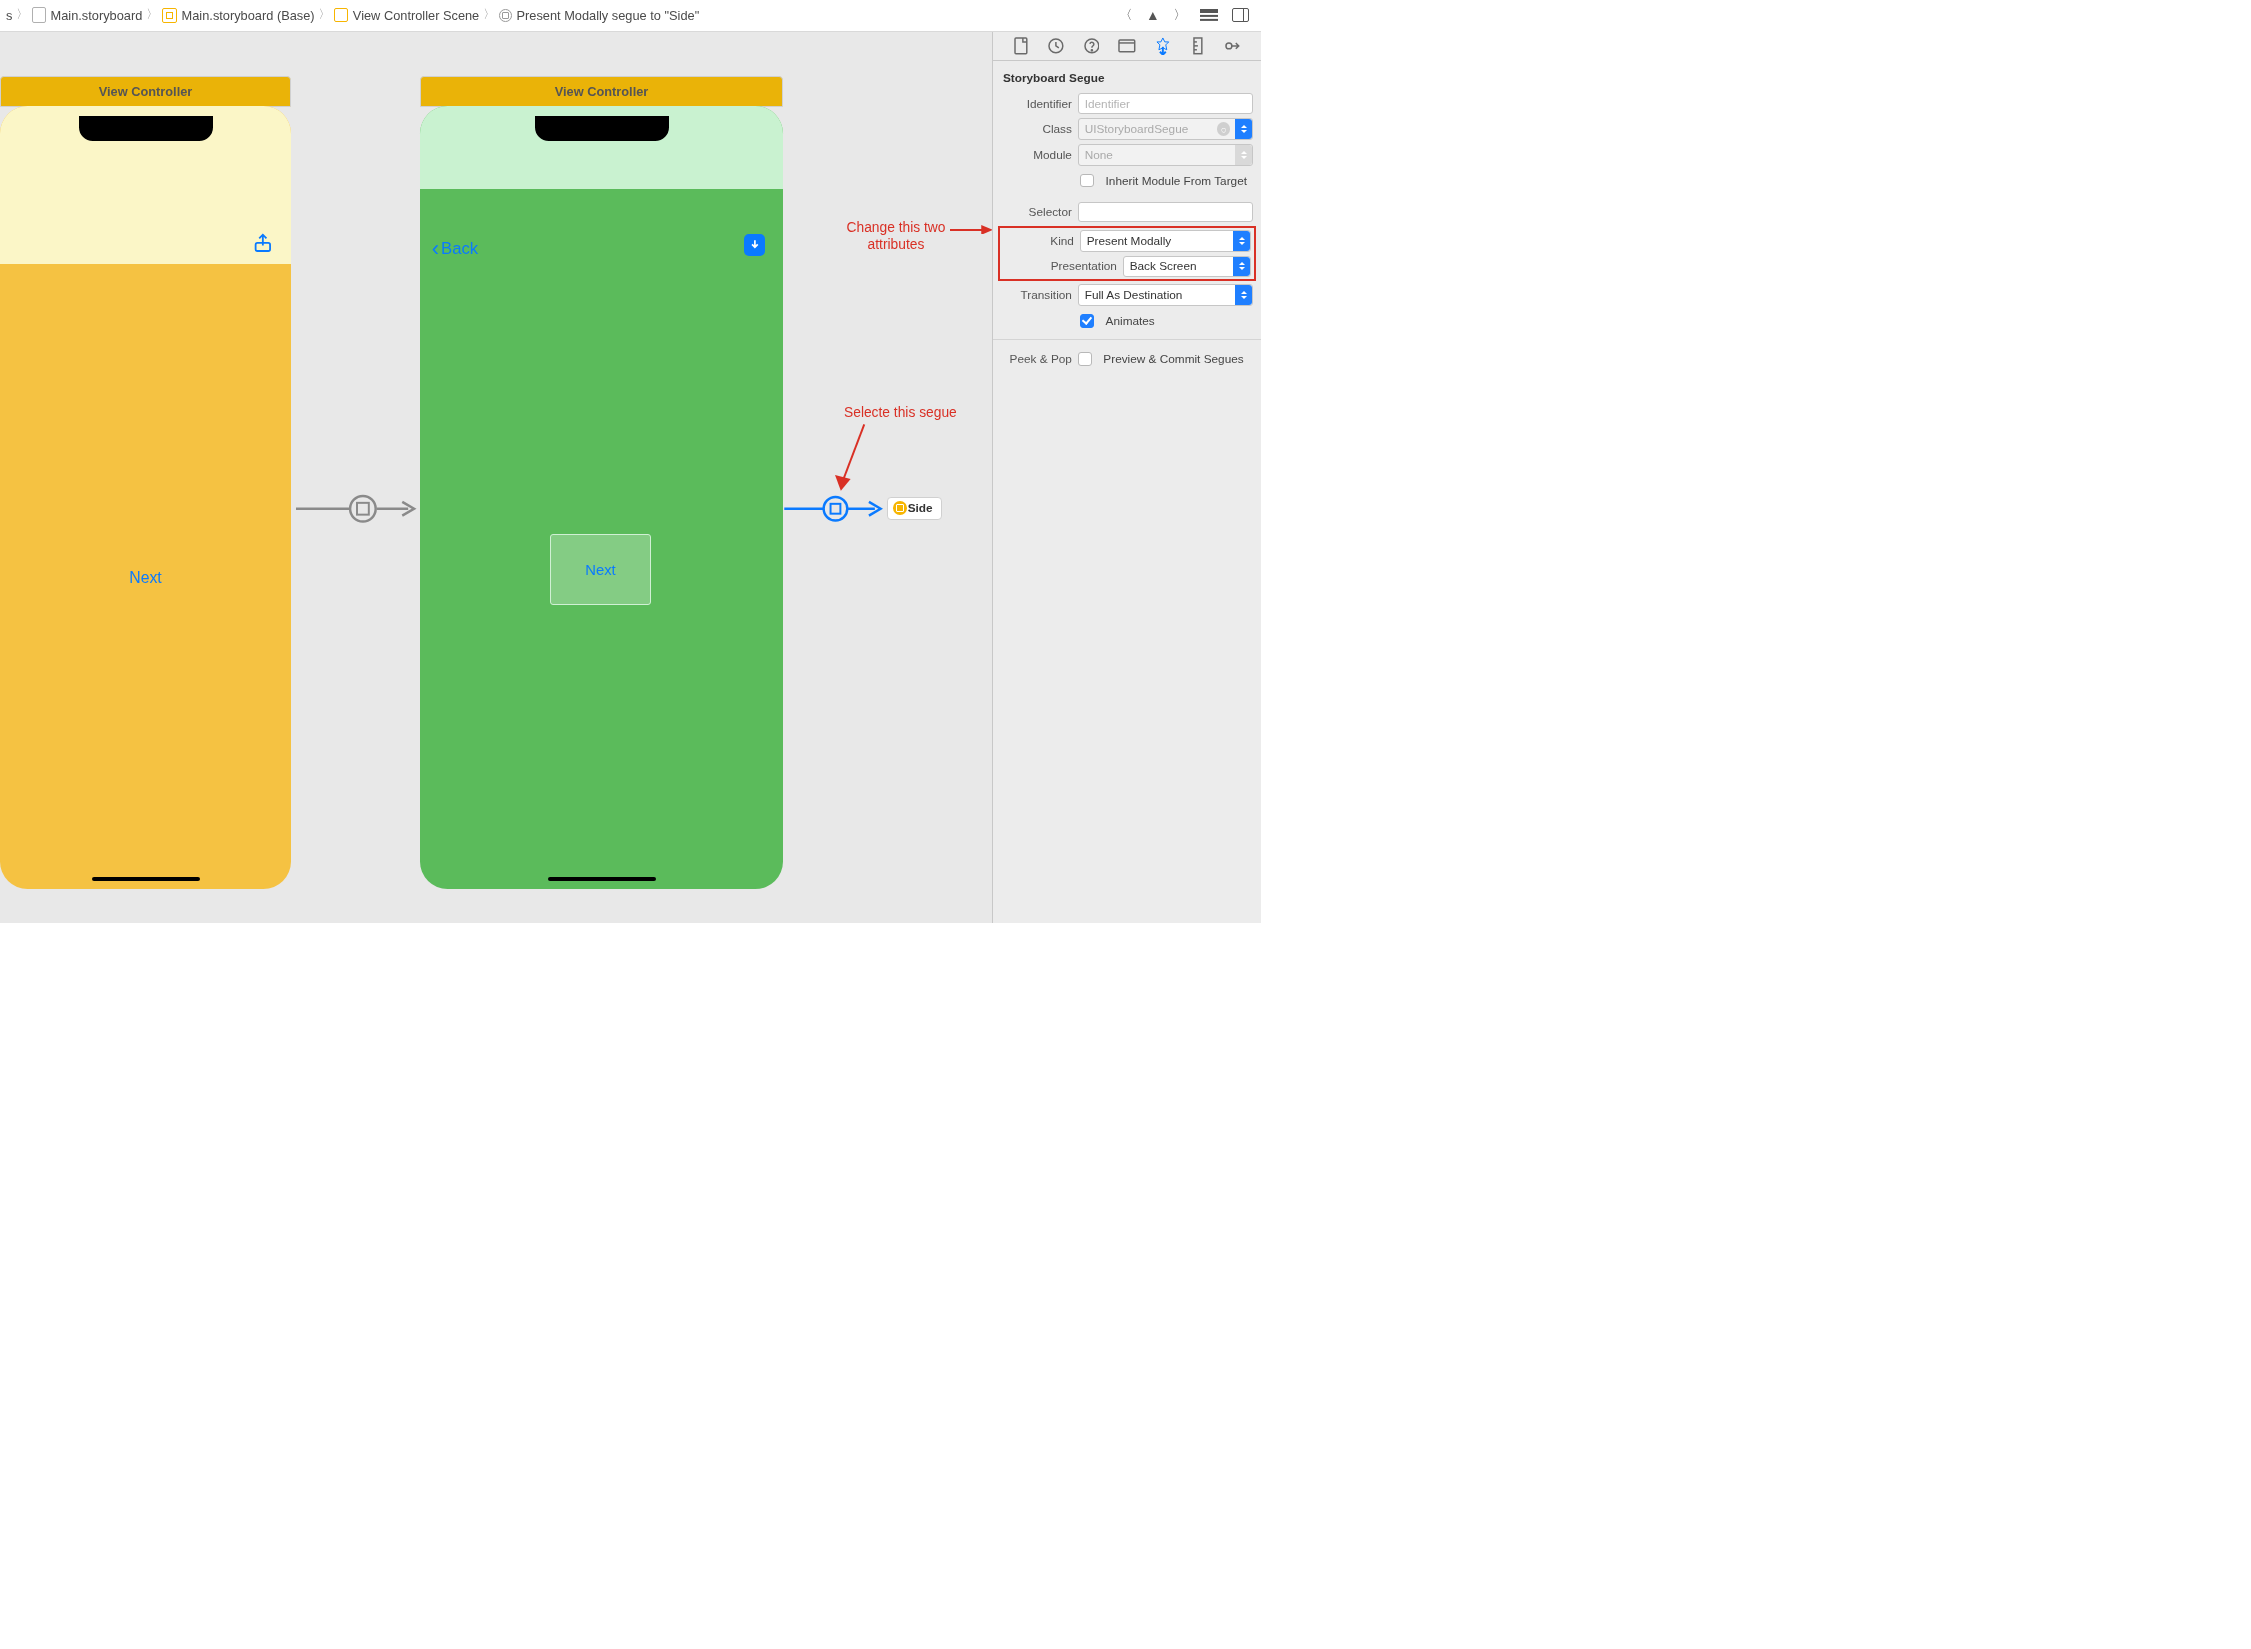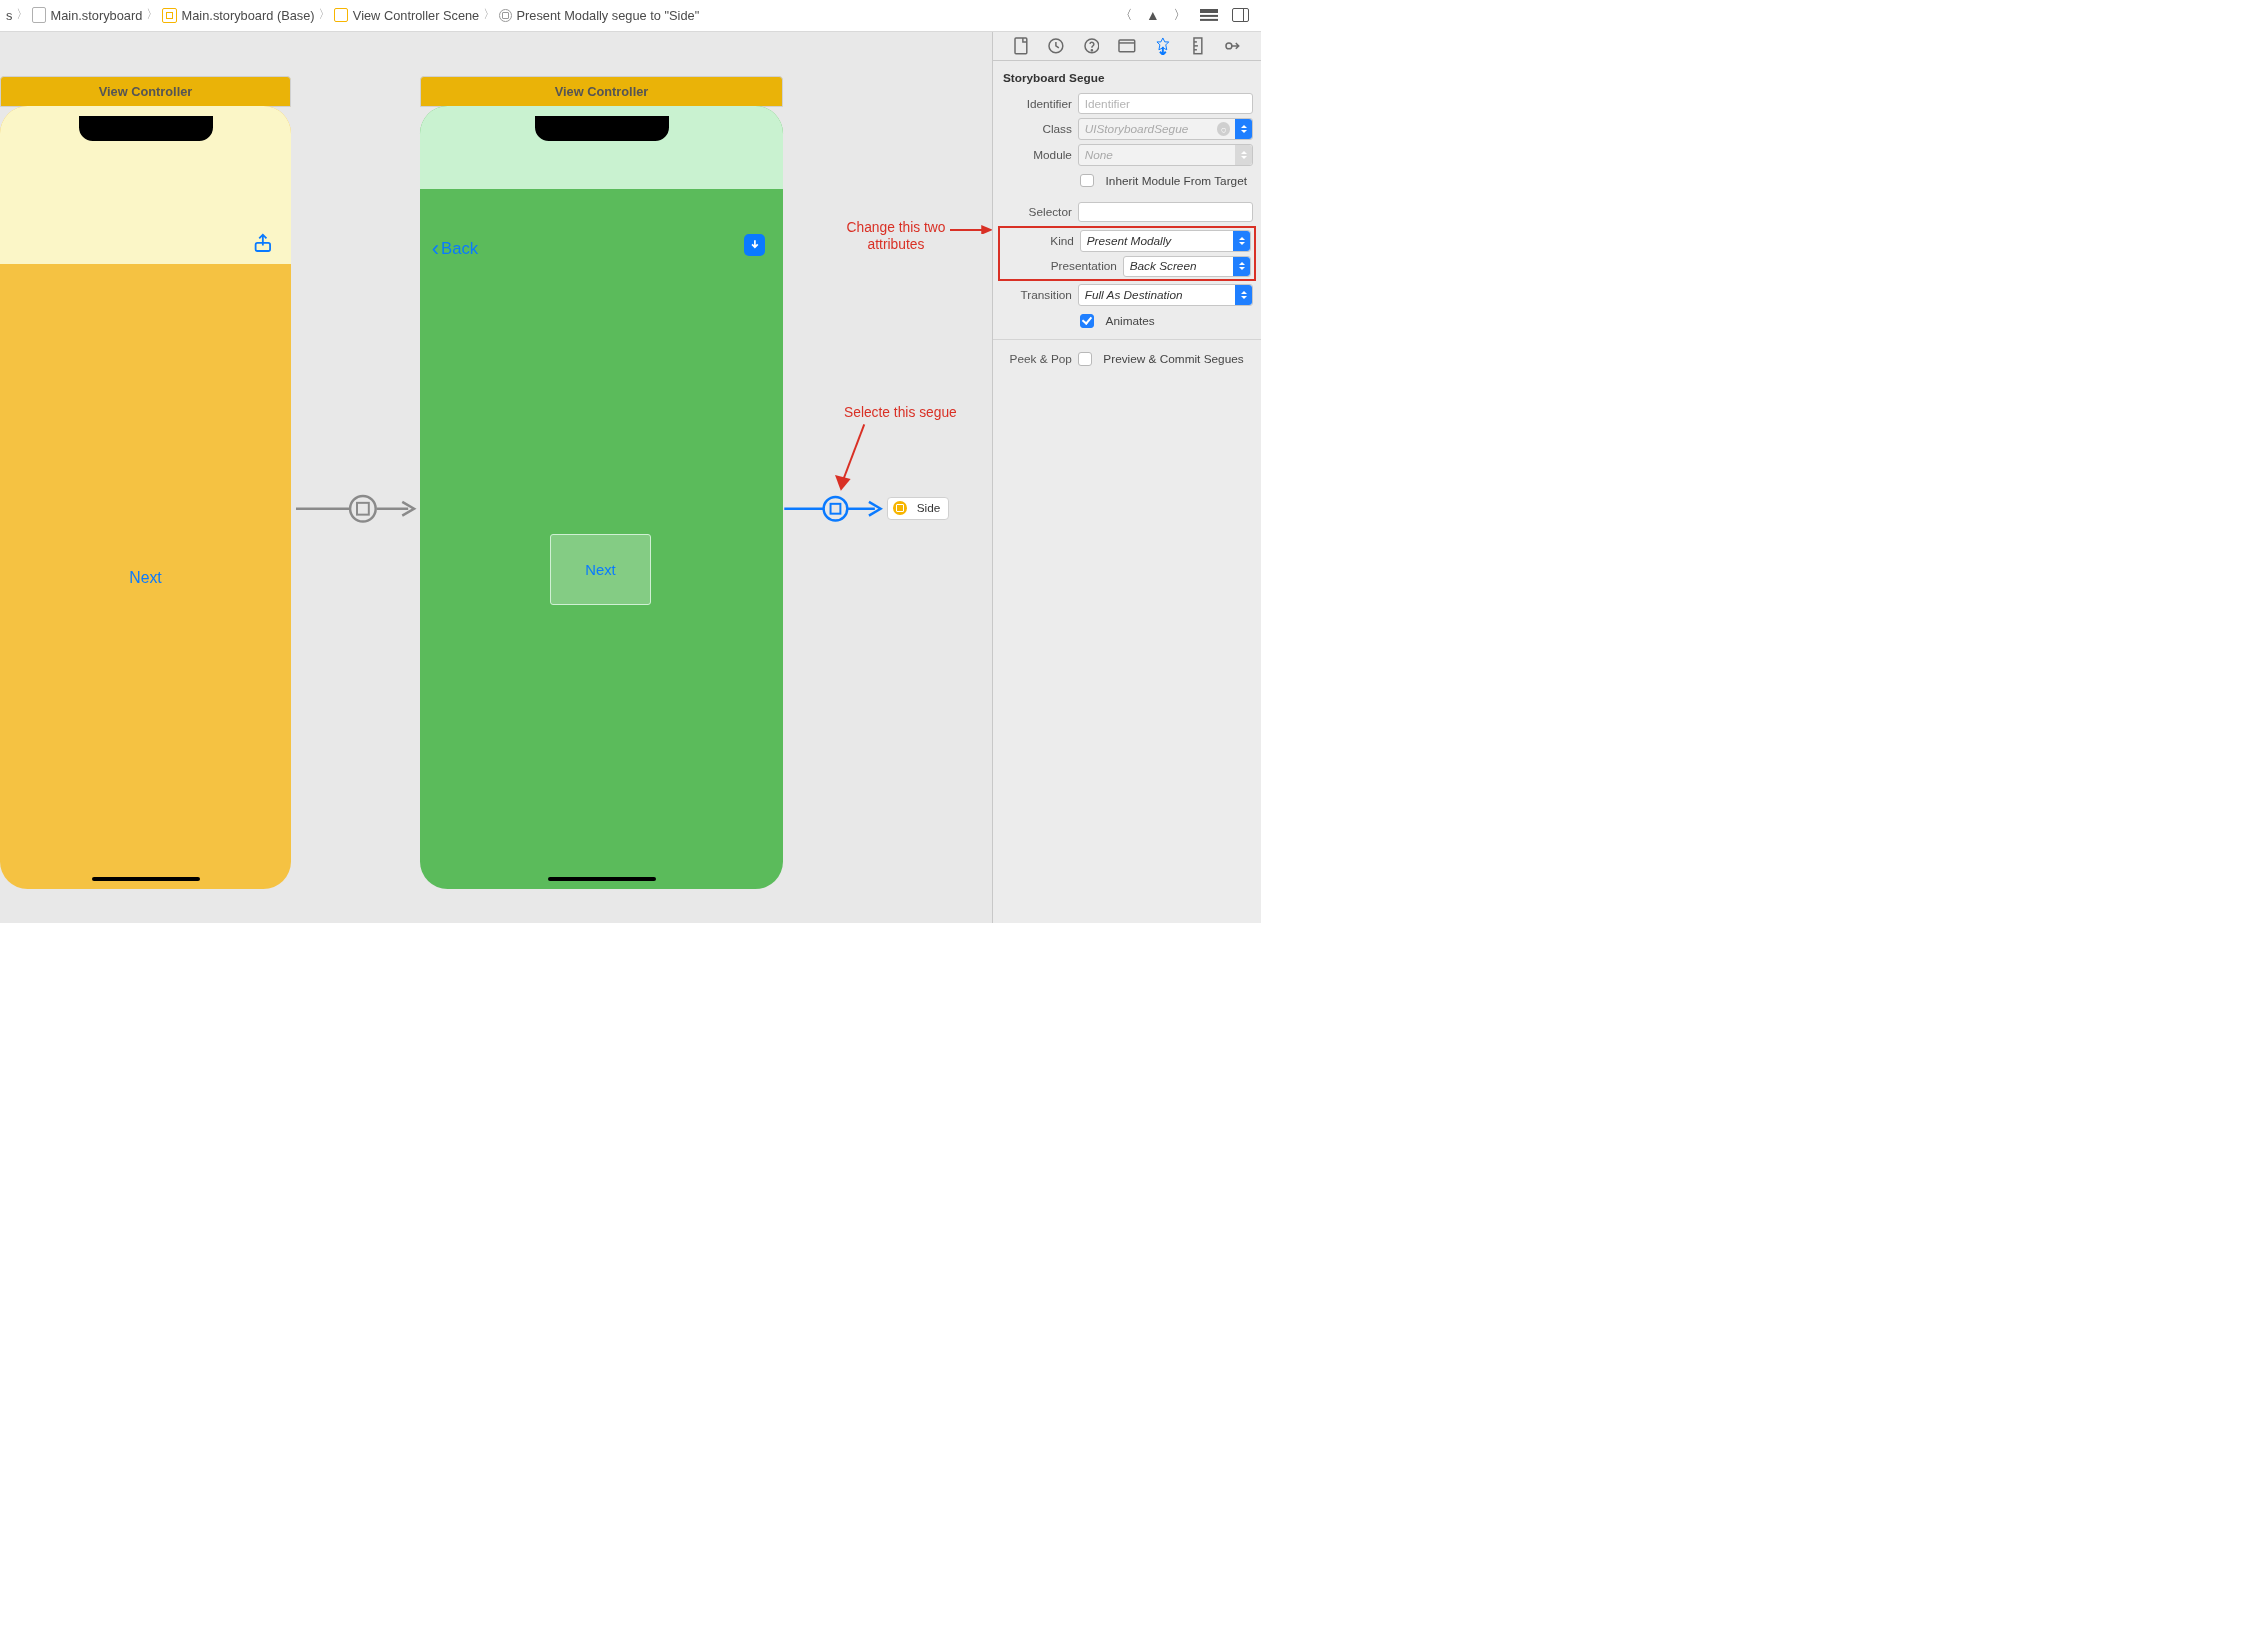--- a/index.html
+++ b/index.html
@@ -81,7 +81,7 @@
   .txt-input { width:100%; height:20.7px; border:1px solid #c6c6c6; border-radius:3px; background:#fff; padding:0 5.9px; font-size:11.8px; color:#333;}
   .txt-input::placeholder{color:#b4b4b4;}
   .combo { width:100%; height:21.7px; border:1px solid #c6c6c6; border-radius:3px; background:#fff; display:flex; align-items:center; position:relative; font-size:11.8px;}
-  .combo span{padding:0 5.9px;flex:1;font-style:italic;}
+  .combo span{padding:0 5.9px;flex:1;}
   .combo .knob{width:16.7px;height:100%;background:#1f7fff;border-radius:0 3px 3px 0;display:flex;flex-direction:column;align-items:center;justify-content:center;gap:1px;}
   .combo .knob::before{content:"";border:3px solid transparent;border-bottom-color:#fff;margin-bottom:1px;}
   .combo .knob::after{content:"";border:3px solid transparent;border-top-color:#fff;}

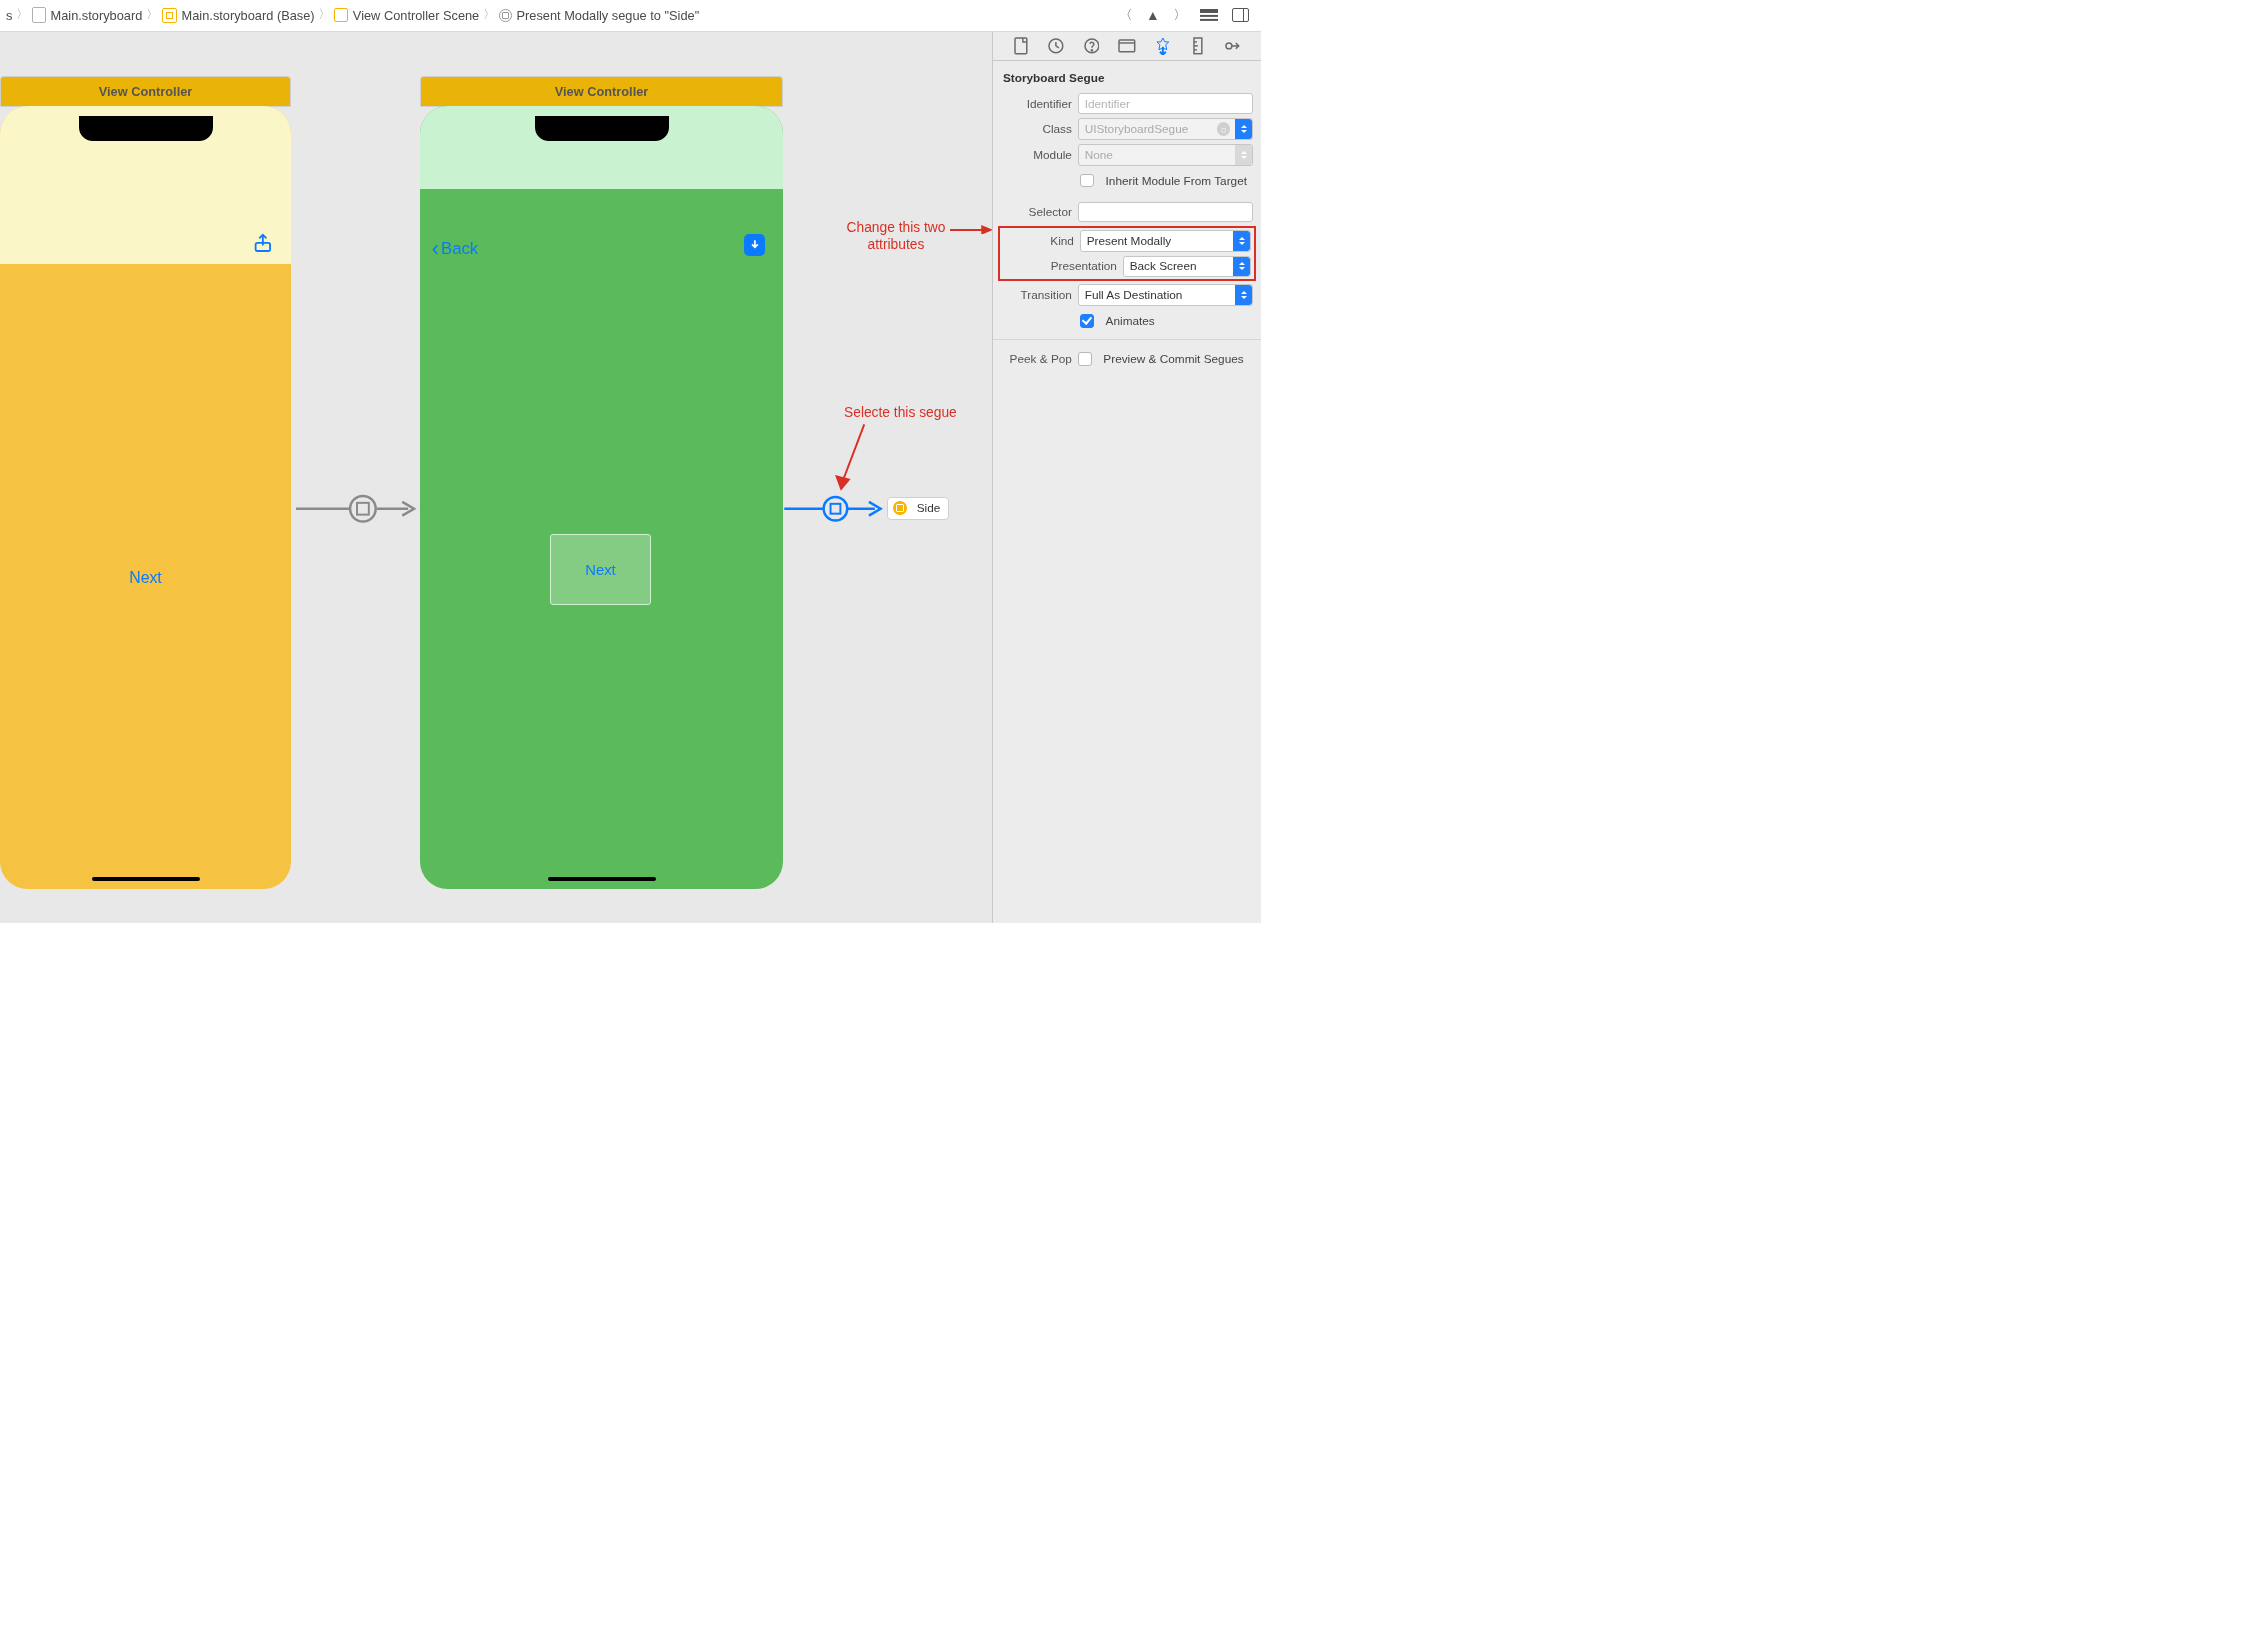--- a/index.html
+++ b/index.html
@@ -61,7 +61,7 @@
   .arrow1 svg{width:100%;height:100%;}
   .arrow2 { position:absolute; top:461px; left:784px; width:99px; height:31.5px;}
   .arrow2 svg{width:100%;height:100%;}
-  .side-chip { position:absolute; top:465px; left:887px; background:#fff; border:1px solid #d0d0d0; border-radius:3.9px; padding:3.9px 7.9px 3.9px 4.9px; display:flex; align-items:center; gap:10px; font-size:11.8px; font-weight:400;}
+  .side-chip { position:absolute; top:465px; left:887px; background:#fff; border:1px solid #d0d0d0; border-radius:3.9px; padding:3.9px 7.9px 3.9px 4.9px; display:flex; align-items:center; gap:1px; font-size:11.8px; font-weight:700;}
   .side-chip .circ{width:13.8px;height:13.8px;background:#f7b500;border-radius:50%;display:flex;align-items:center;justify-content:center;}
   .side-chip .circ::after{content:"";width:5.9px;height:5.9px;border:1.5px solid #fff;border-radius:1px;}
   

